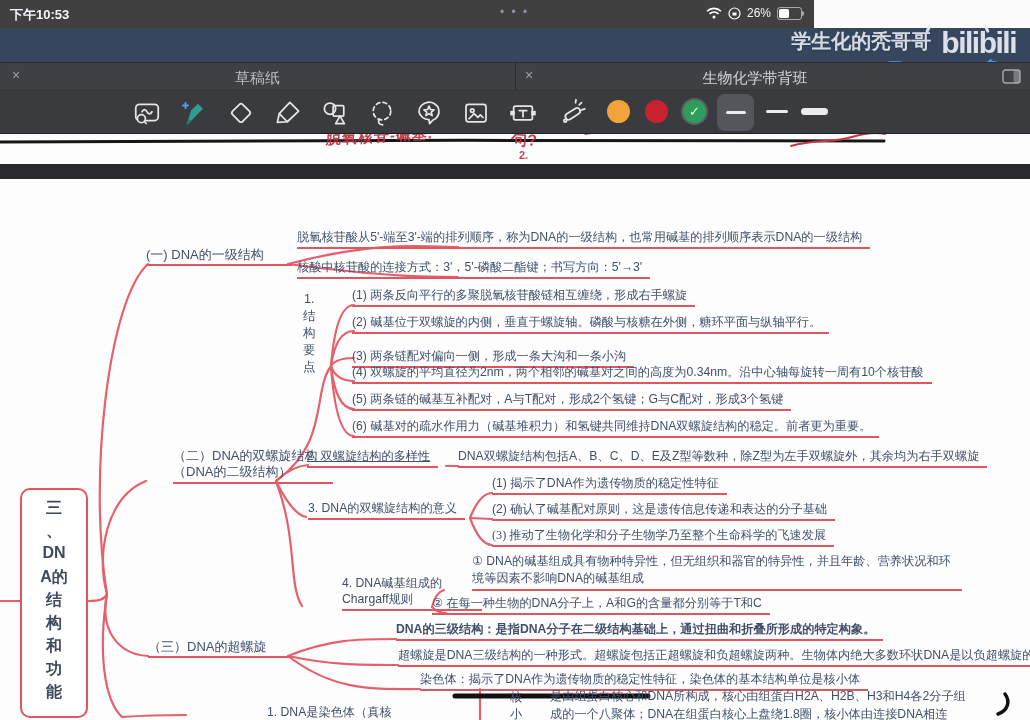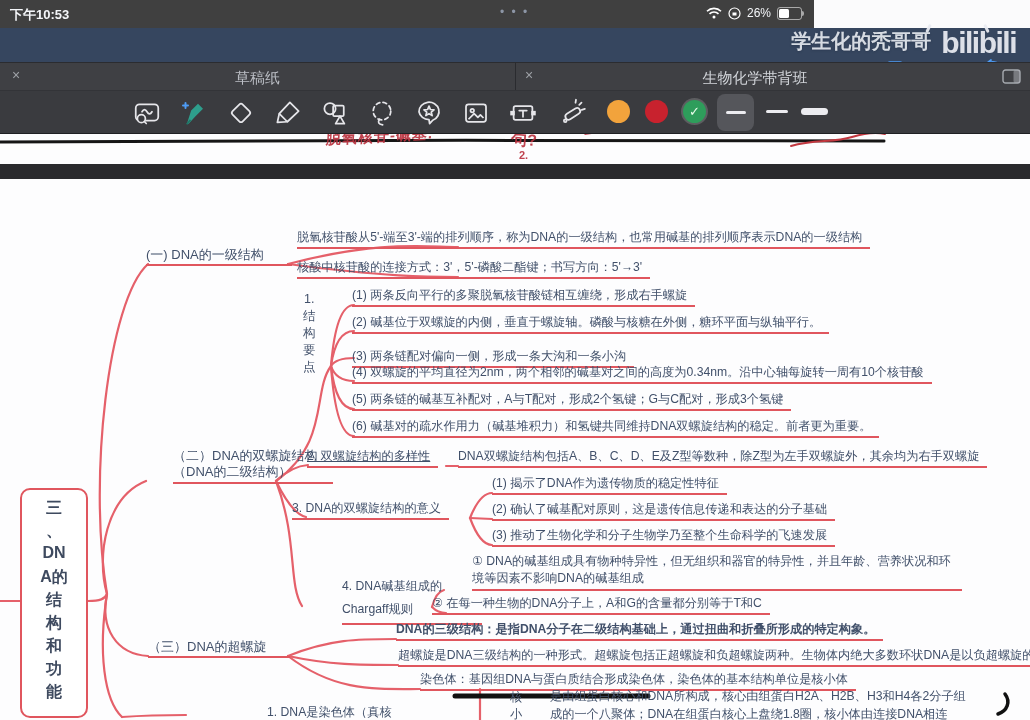--- a/index.html
+++ b/index.html
@@ -134,7 +134,7 @@
 <div class="mt ttl ul wrap" style="left:133px;top:448px;width:152px;line-height:16px;">（二）DNA的双螺旋结构（DNA的二级结构）</div>
 <div class="mt ul" style="left:307px;top:449px;text-decoration:underline;">2. 双螺旋结构的多样性</div>
 <div class="mt ul" style="left:458px;top:449px;">DNA双螺旋结构包括A、B、C、D、E及Z型等数种，除Z型为左手双螺旋外，其余均为右手双螺旋</div>
-<div class="mt ul" style="left:292px;top:501px;">3. DNA的双螺旋结构的意义</div>
+<div class="mt ul" style="left:308px;top:501px;">3. DNA的双螺旋结构的意义</div>
 <div class="mt ul" style="left:492px;top:476px;">(1) 揭示了DNA作为遗传物质的稳定性特征</div>
 <div class="mt ul" style="left:492px;top:502px;">(2) 确认了碱基配对原则，这是遗传信息传递和表达的分子基础</div>
 <div class="mt ul" style="left:492px;top:528px;">(3) 推动了生物化学和分子生物学乃至整个生命科学的飞速发展</div>

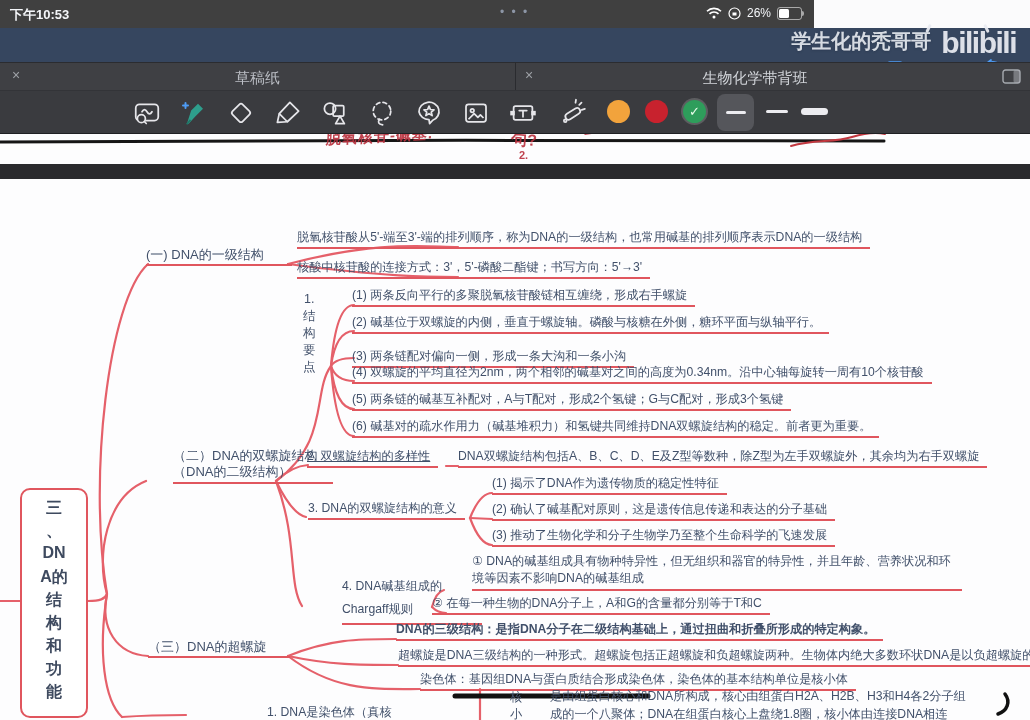--- a/index.html
+++ b/index.html
@@ -137,7 +137,7 @@
 <div class="mt ul" style="left:308px;top:501px;">3. DNA的双螺旋结构的意义</div>
 <div class="mt ul" style="left:492px;top:476px;">(1) 揭示了DNA作为遗传物质的稳定性特征</div>
 <div class="mt ul" style="left:492px;top:502px;">(2) 确认了碱基配对原则，这是遗传信息传递和表达的分子基础</div>
-<div class="mt ul" style="left:492px;top:528px;">(3) 推动了生物化学和分子生物学乃至整个生命科学的飞速发展</div>
+<div class="mt ul" style="left:492px;top:528px;font-family:Liberation Serif, serif;">(3) 推动了生物化学和分子生物学乃至整个生命科学的飞速发展</div>
 <div class="mt ul wrap" style="left:302px;top:575px;width:132px;line-height:23px;">4. DNA碱基组成的Chargaff规则</div>
 <div class="mt ul wrap" style="left:432px;top:553px;width:482px;line-height:17px;">① DNA的碱基组成具有物种特异性，但无组织和器官的特异性，并且年龄、营养状况和环境等因素不影响DNA的碱基组成</div>
 <div class="mt ul" style="left:432px;top:596px;">② 在每一种生物的DNA分子上，A和G的含量都分别等于T和C</div>

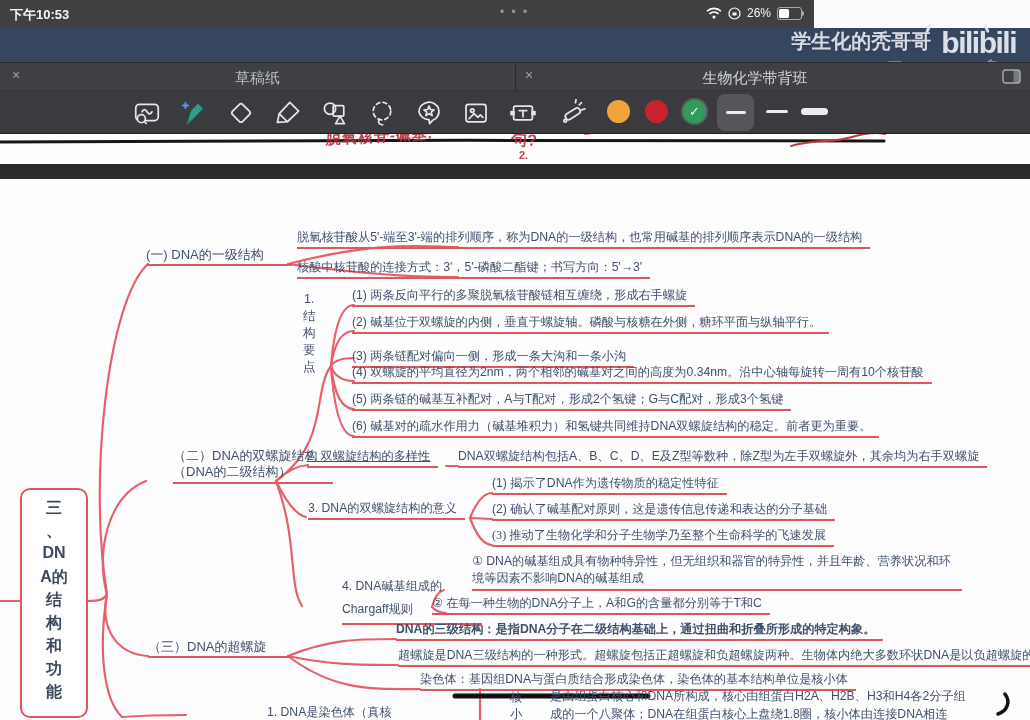--- a/index.html
+++ b/index.html
@@ -138,7 +138,7 @@
 <div class="mt ul" style="left:492px;top:476px;">(1) 揭示了DNA作为遗传物质的稳定性特征</div>
 <div class="mt ul" style="left:492px;top:502px;">(2) 确认了碱基配对原则，这是遗传信息传递和表达的分子基础</div>
 <div class="mt ul" style="left:492px;top:528px;font-family:Liberation Serif, serif;">(3) 推动了生物化学和分子生物学乃至整个生命科学的飞速发展</div>
-<div class="mt ul wrap" style="left:302px;top:575px;width:132px;line-height:23px;">4. DNA碱基组成的Chargaff规则</div>
+<div class="mt ul wrap" style="left:302px;top:575px;width:132px;line-height:16px;">4. DNA碱基组成的Chargaff规则</div>
 <div class="mt ul wrap" style="left:432px;top:553px;width:482px;line-height:17px;">① DNA的碱基组成具有物种特异性，但无组织和器官的特异性，并且年龄、营养状况和环境等因素不影响DNA的碱基组成</div>
 <div class="mt ul" style="left:432px;top:596px;">② 在每一种生物的DNA分子上，A和G的含量都分别等于T和C</div>
 

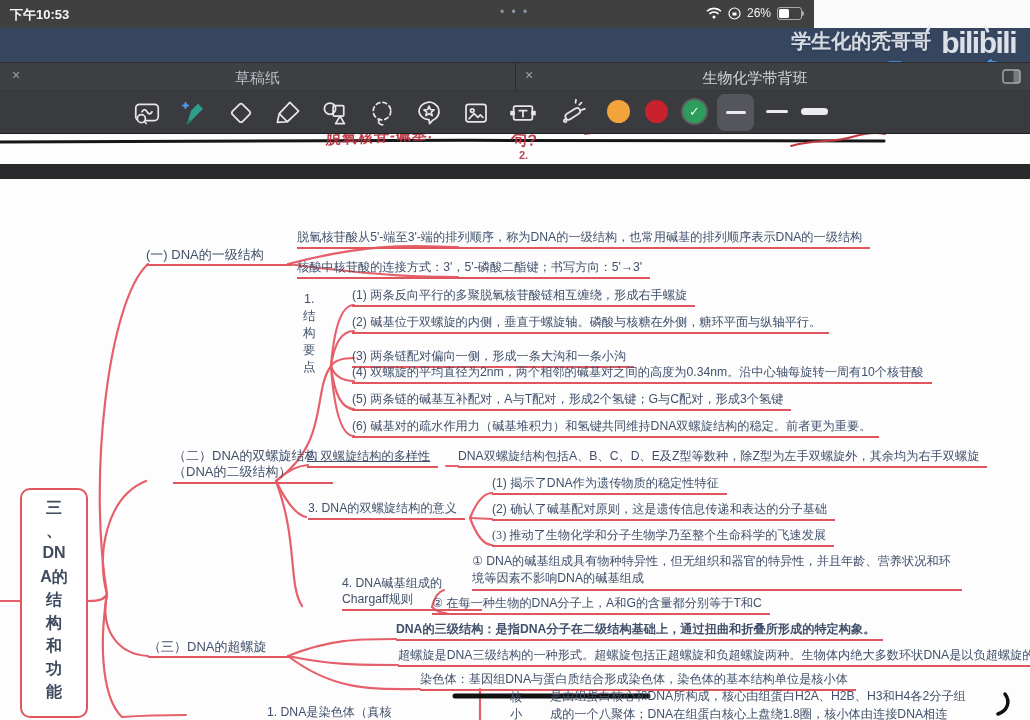--- a/index.html
+++ b/index.html
@@ -145,7 +145,7 @@
 <div class="mt ttl ul" style="left:148px;top:639px;width:134px;">（三）DNA的超螺旋</div>
 <div class="mt ul" style="left:396px;top:622px;font-weight:bold;">DNA的三级结构：是指DNA分子在二级结构基础上，通过扭曲和折叠所形成的特定构象。</div>
 <div class="mt ul" style="left:398px;top:648px;">超螺旋是DNA三级结构的一种形式。超螺旋包括正超螺旋和负超螺旋两种。生物体内绝大多数环状DNA是以负超螺旋的形式存在</div>
-<div class="mt ul" style="left:420px;top:672px;">染色体：基因组DNA与蛋白质结合形成染色体，染色体的基本结构单位是核小体</div>
+<div class="mt ul" style="left:420px;top:672px;">染色体：揭示了DNA作为遗传物质的稳定性特征，染色体的基本结构单位是核小体</div>
 
 <div class="mt" style="left:510px;top:690px;">
   <span class="vchar">核</span>

